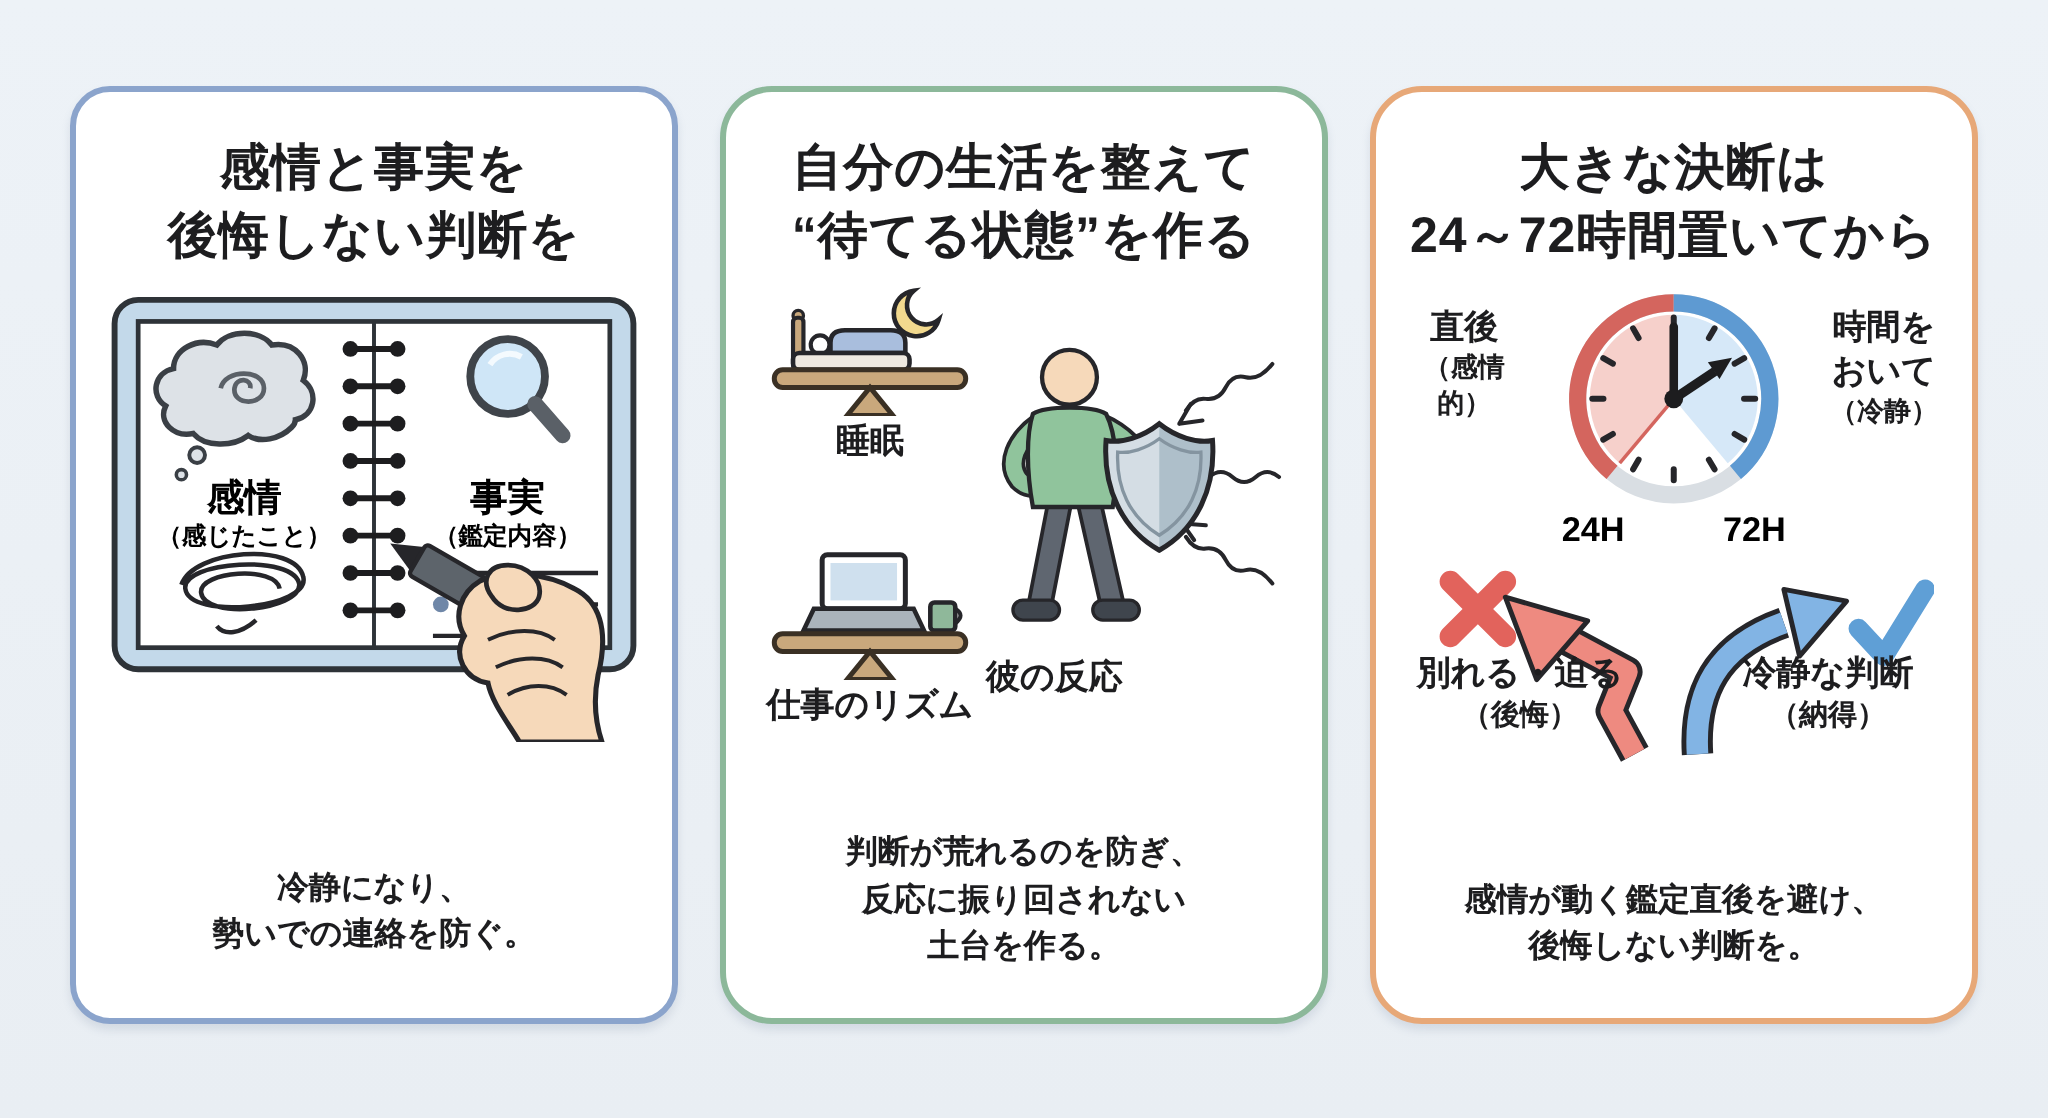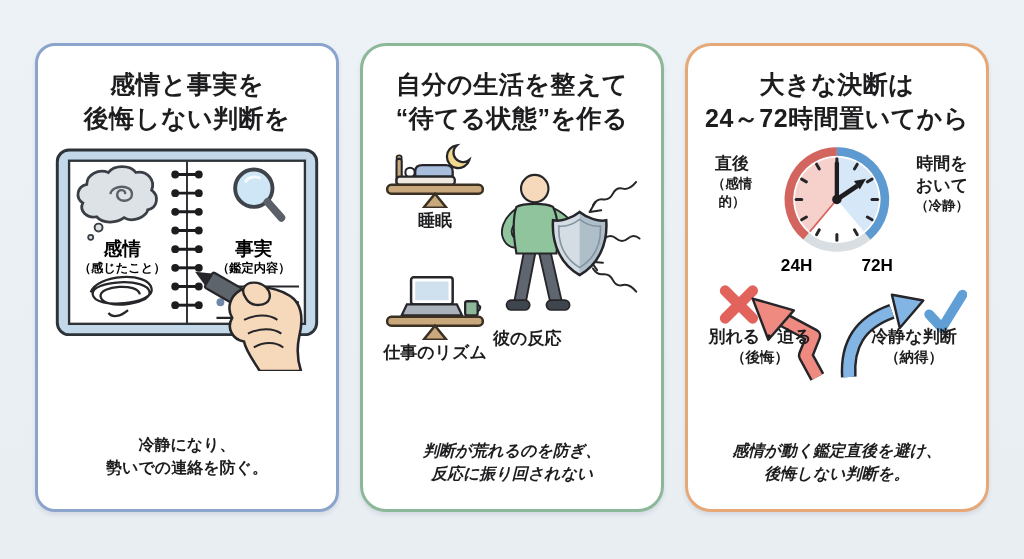--- a/index.html
+++ b/index.html
@@ -22,7 +22,7 @@
   .card-orange { border-color:#E7A878; }
   .title { text-align:center; font-size:25px; font-weight:700; line-height:1.34; letter-spacing:.02em; }
   .caption { margin-top:auto; margin-bottom:16px; text-align:center; font-size:16px; font-weight:700; line-height:1.45; }
-  .caption.tight { margin-bottom:10px;font-style:italic; }
+  .caption.tight { margin-bottom:10px; }
   svg text { font-family:"Liberation Sans", sans-serif; }
 
   

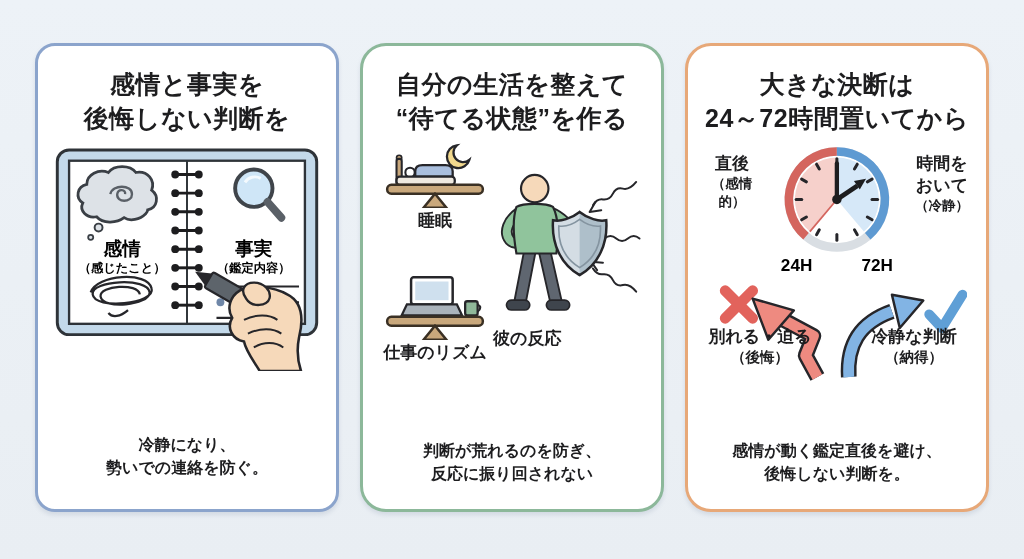--- a/index.html
+++ b/index.html
@@ -224,6 +224,7 @@
     <div class="caption tight">
       <div>判断が荒れるのを防ぎ、</div>
       <div>反応に振り回されない</div>
+      <div>土台を作る。</div>
     </div>
   </div>
 

